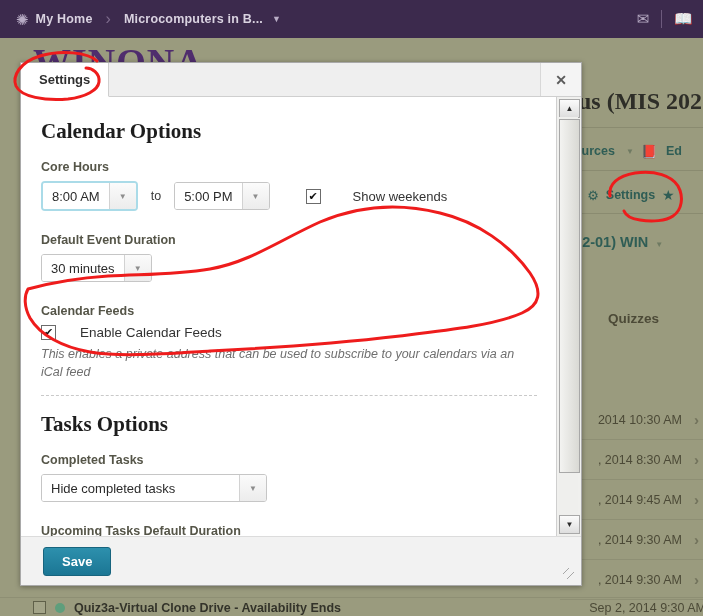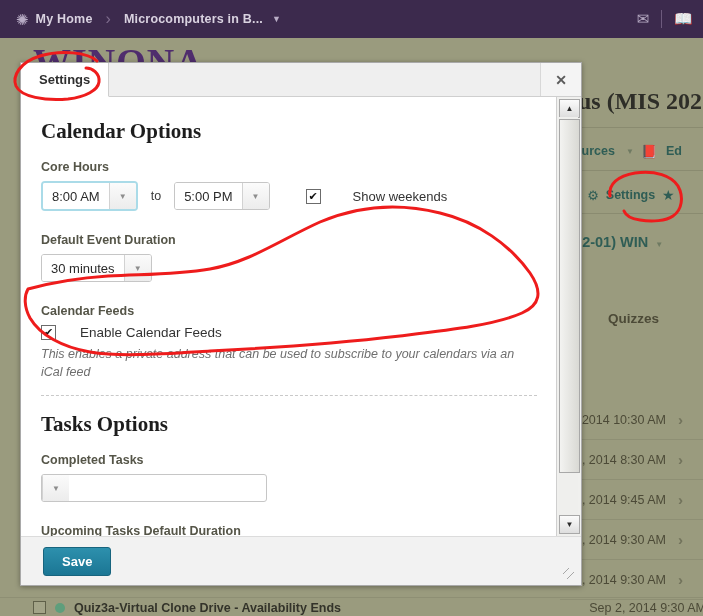--- a/index.html
+++ b/index.html
@@ -63,7 +63,7 @@
   .ev-row{
     height:39px;border-bottom:1px solid #8e8f74;
     display:flex;align-items:center;justify-content:flex-end;
-    padding-right:20px;gap:12px;white-space:nowrap;
+    padding-right:4px;gap:12px;white-space:nowrap;
   }
   .ev-date{color:#4c4a37;font-size:12.5px;}
   .ev-chev{color:#72735c;font-size:15px;font-weight:bold;}

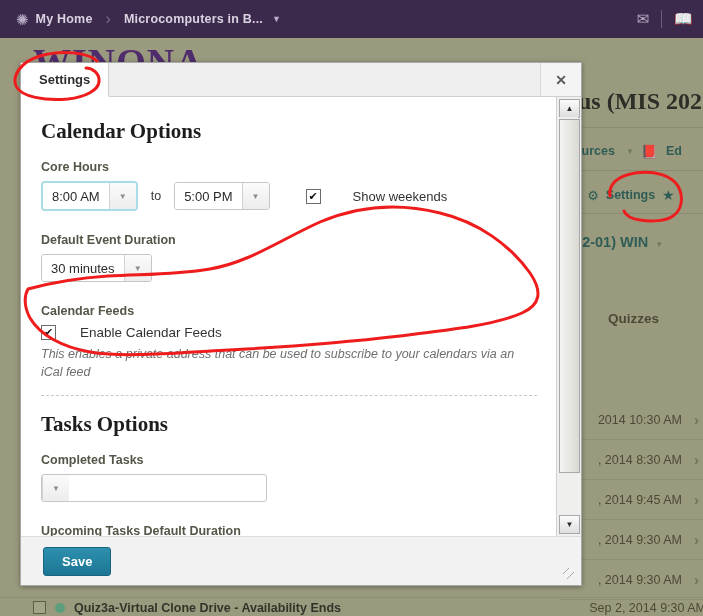--- a/index.html
+++ b/index.html
@@ -315,6 +315,7 @@
 
       <div class="fieldlabel">Completed Tasks</div>
       <span class="sel" style="min-width:224px">
+        <span class="val" style="flex:1">Hide completed tasks</span>
         <span class="arrow">▼</span>
       </span>
 

